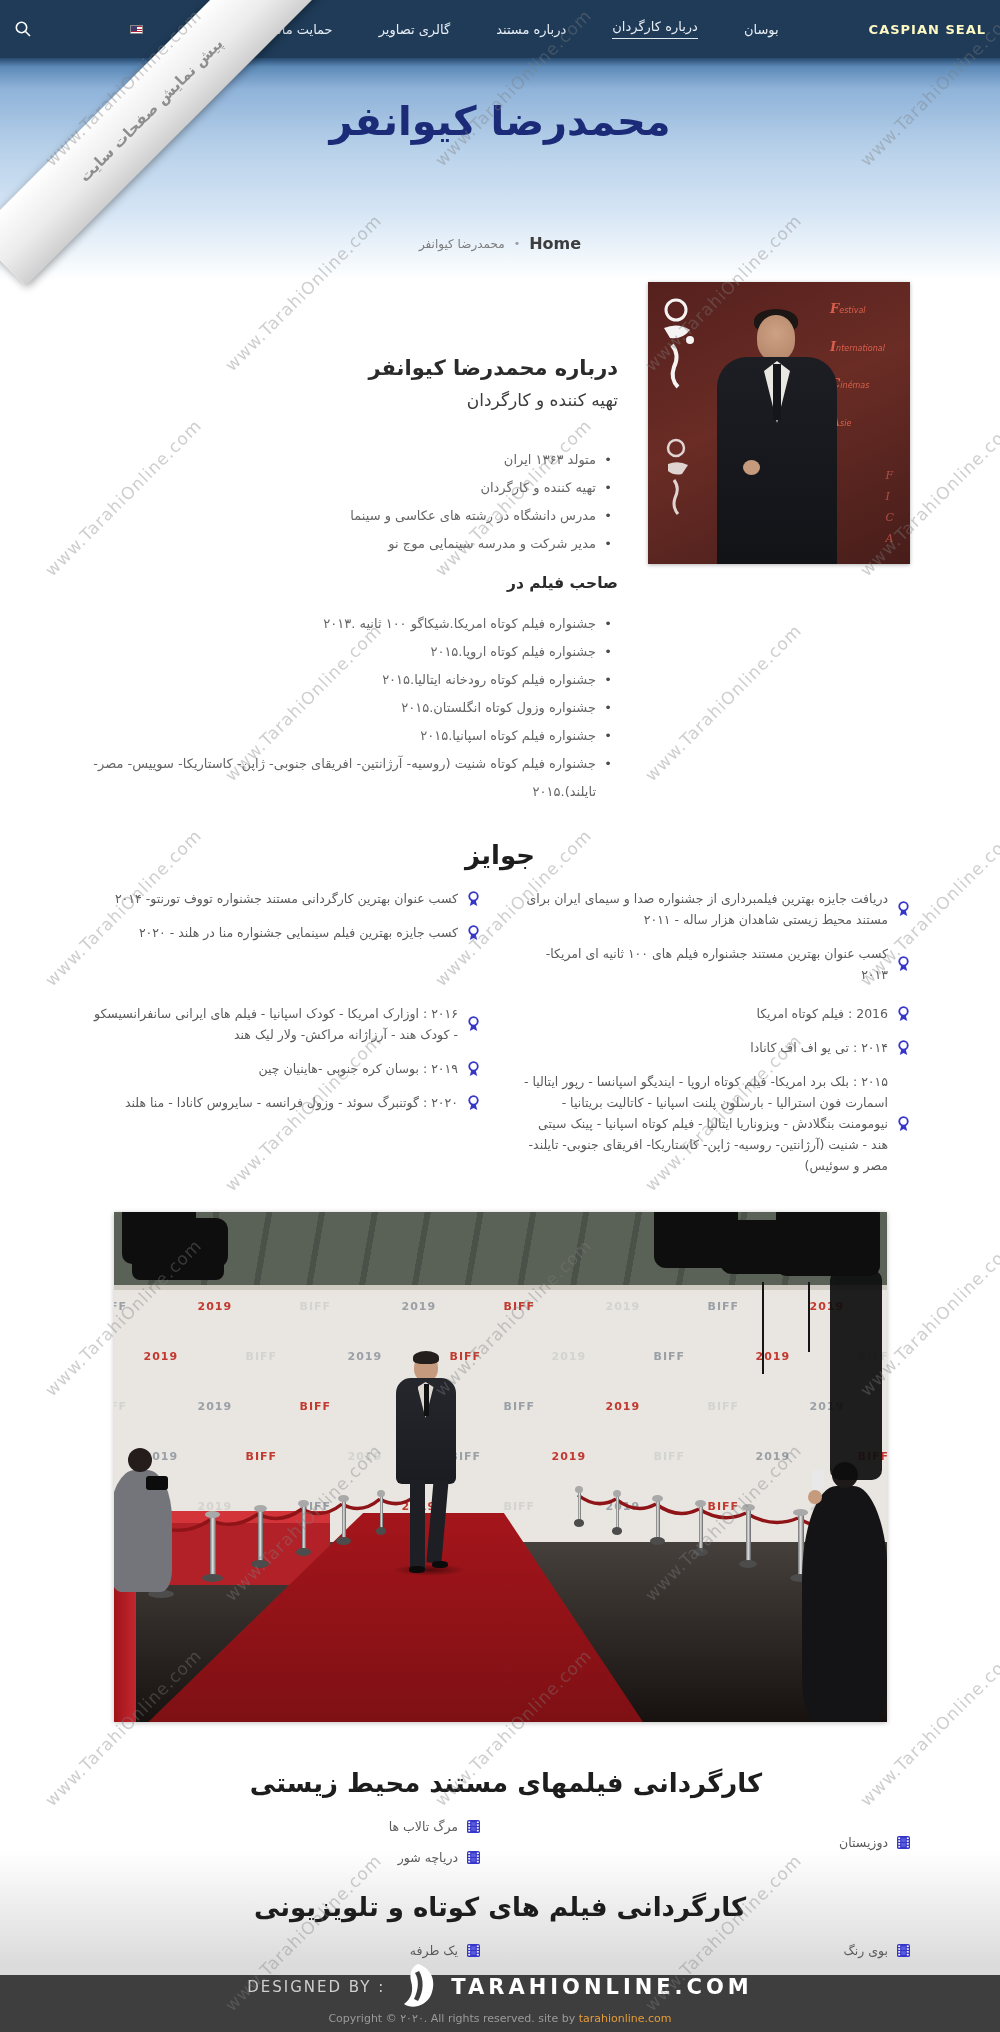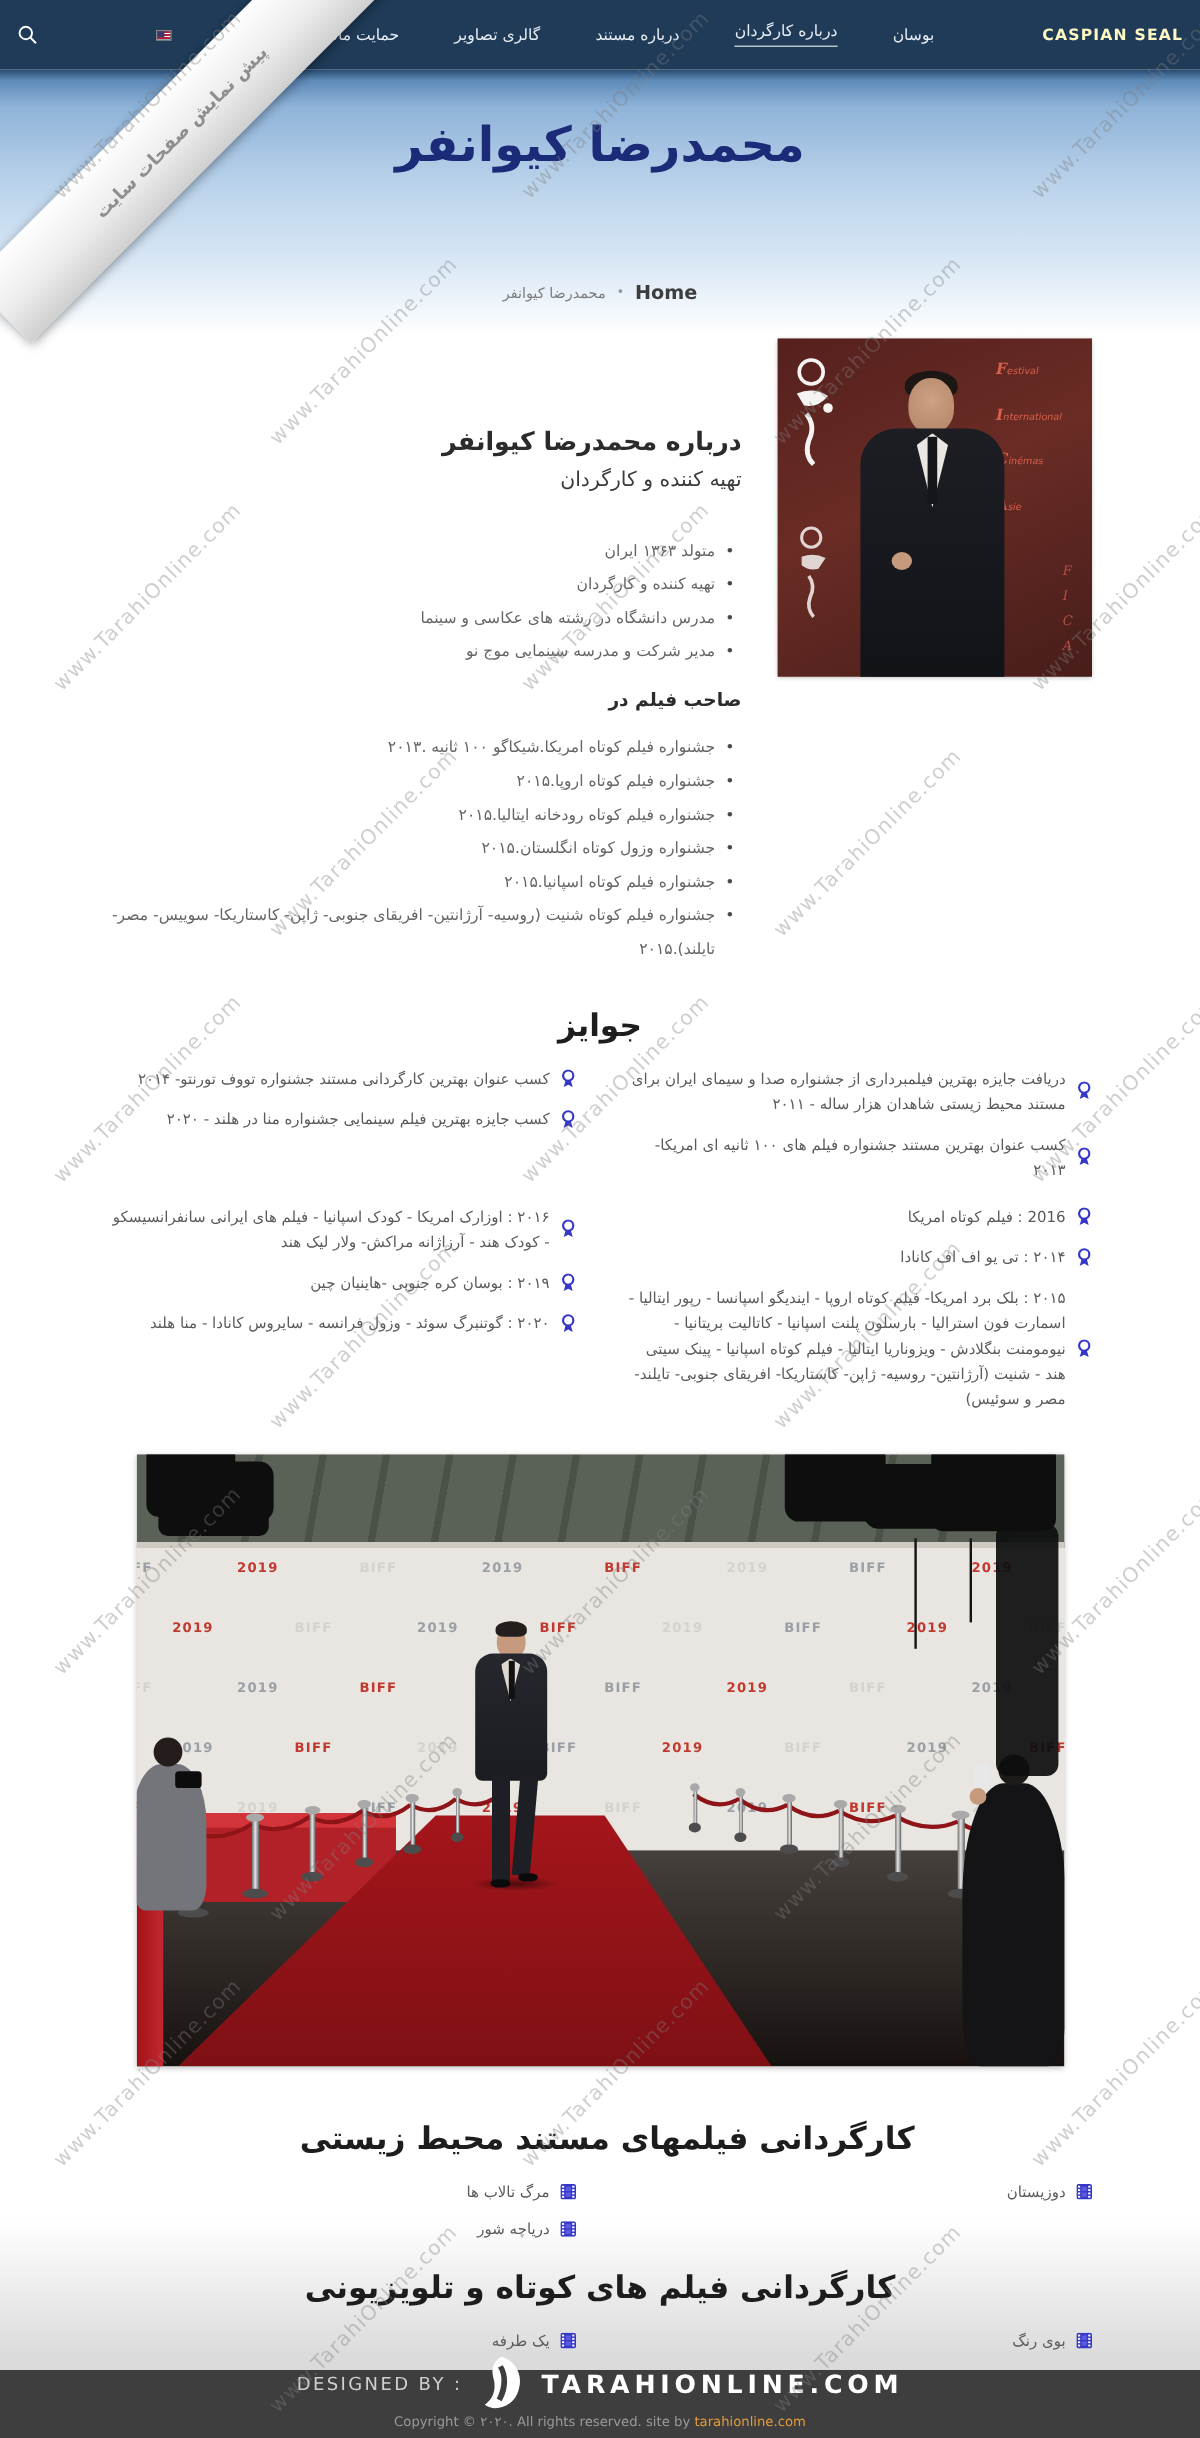--- a/index.html
+++ b/index.html
@@ -66,7 +66,7 @@
   .ico-item .ic{flex:0 0 auto;display:flex;}
   .ico-item .txt{color:#5b5b5b;font-size:12.5px;line-height:21px;text-align:right;}
   .cols.films{row-gap:0;}
-  .cols.films .col{gap:10px;}
+  .cols.films .col{gap:10px;justify-content:center;}
 
   
   .scene{position:relative;width:773px;height:510px;margin:36px auto 0;overflow:hidden;background:#e9e6e1;box-shadow:0 1px 5px rgba(0,0,0,.25);}

